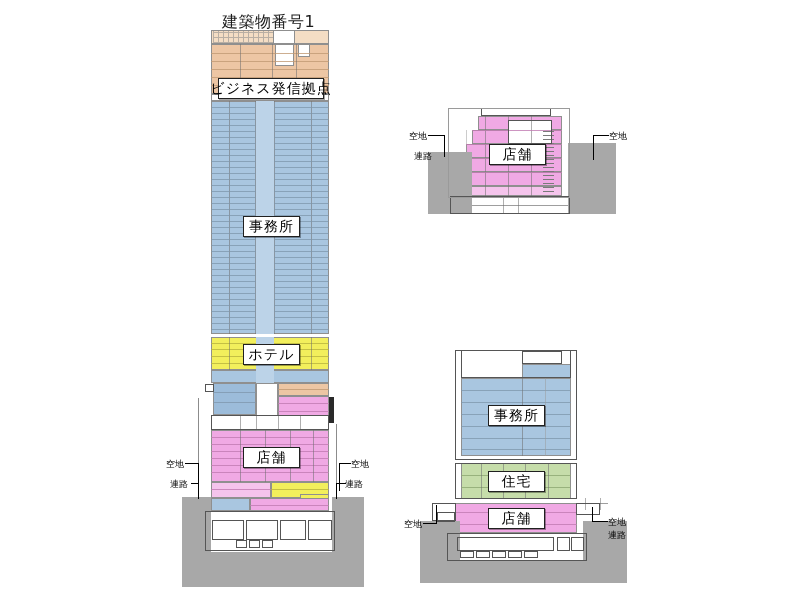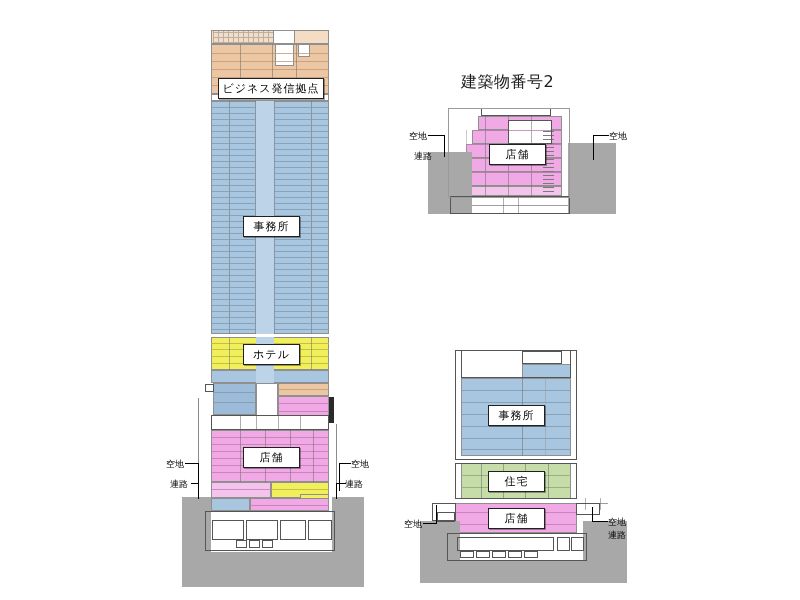--- a/index.html
+++ b/index.html
@@ -90,6 +90,7 @@
 
 <div class="stage">
 
+  <div class="bldg-title" style="left:222px;top:12px;">建築物番号1</div>
 
   <div class="ground" style="left:182px;top:497px;width:29px;height:90px;"></div>
   <div class="ground" style="left:332px;top:497px;width:32px;height:90px;"></div>

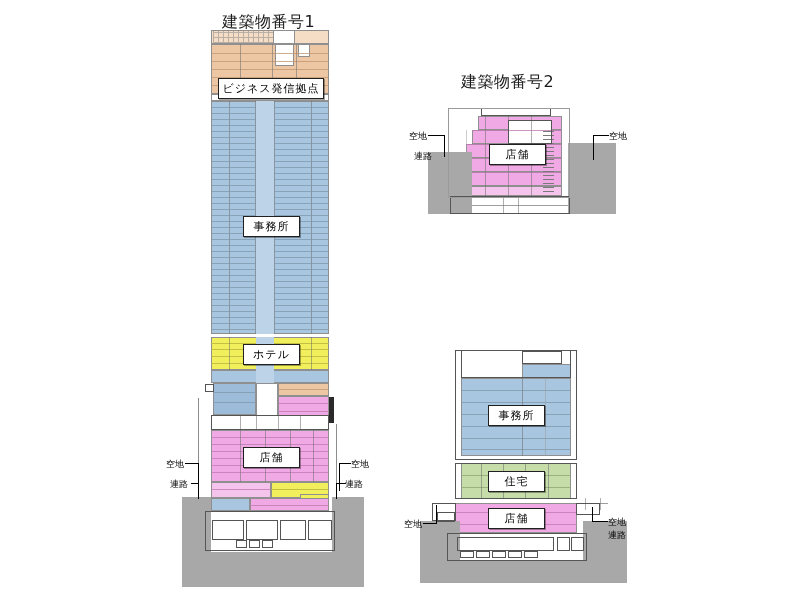--- a/index.html
+++ b/index.html
@@ -29,7 +29,7 @@
     border:1.6px solid #202020;
     box-shadow:1px 1px 0 rgba(0,0,0,.35);
     display:flex;align-items:center;justify-content:center;
-    font-size:11px;color:#000;
+    font-size:14px;color:#000;
     white-space:nowrap;
     z-index:30;
     letter-spacing:1px;

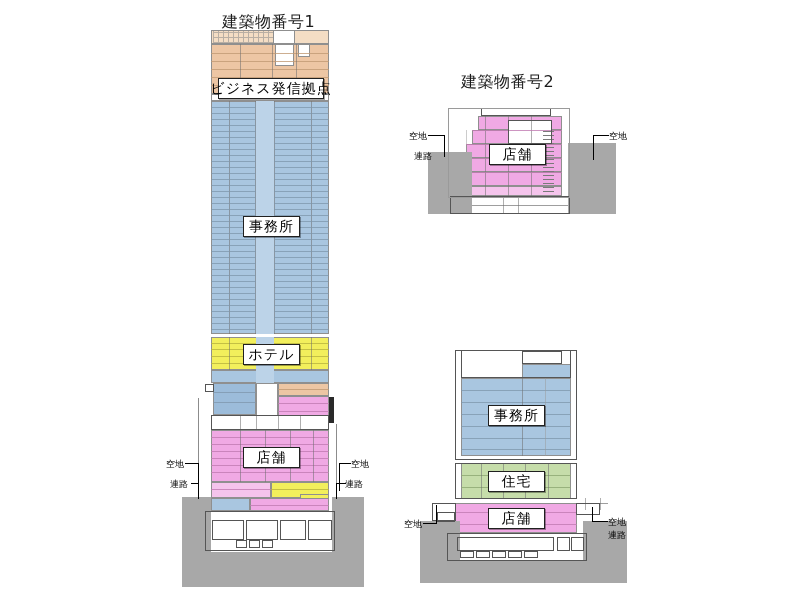--- a/index.html
+++ b/index.html
@@ -252,7 +252,6 @@
     <div class="v" style="left:2px;top:0;height:16px;"></div>
   </div>
 
-  <div class="bldg-title" style="left:461px;top:72px;">建築物番号2</div>
 
   <div class="ground" style="left:428px;top:152px;width:44px;height:62px;"></div>
   <div class="ground" style="left:568px;top:143px;width:48px;height:71px;"></div>

